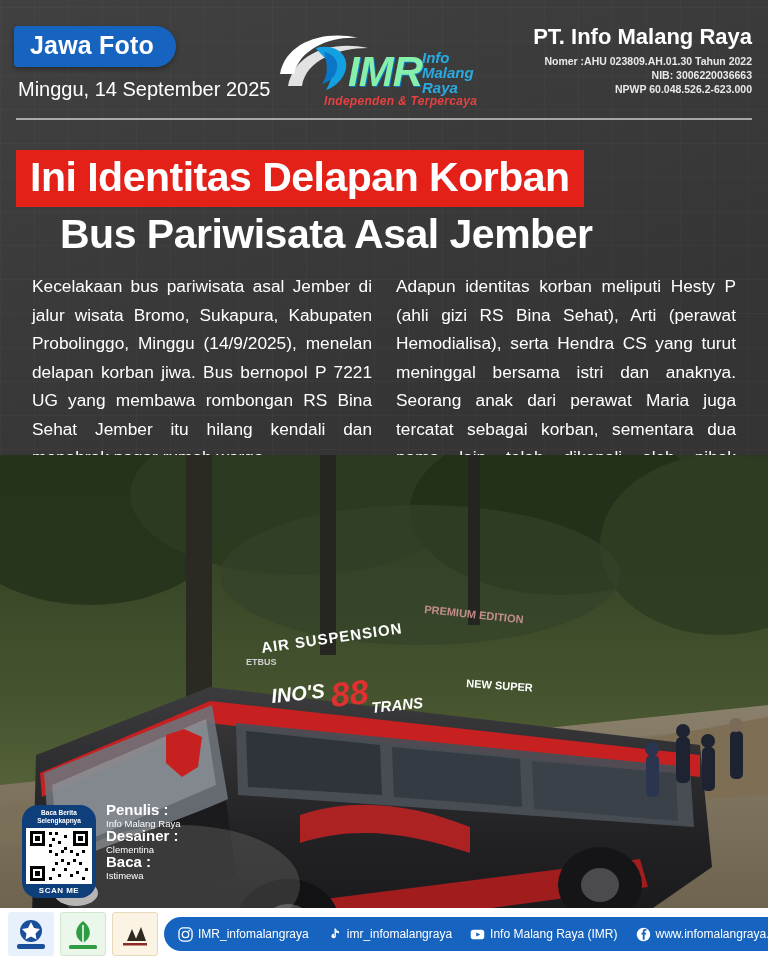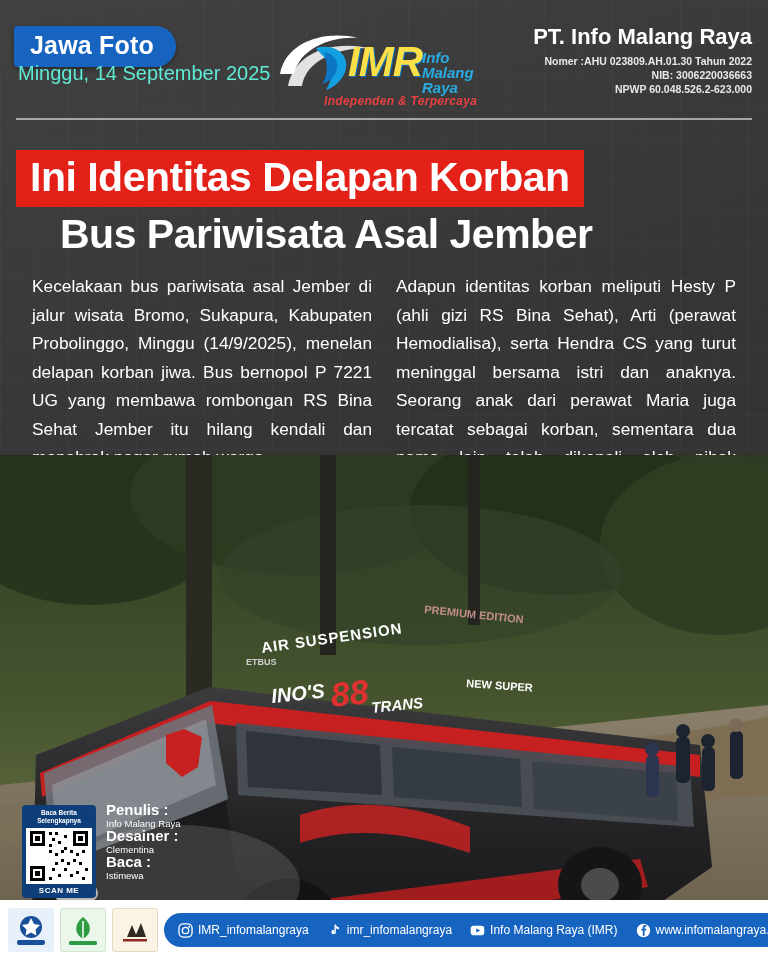--- a/index.html
+++ b/index.html
@@ -37,8 +37,8 @@
     box-shadow: 0 2px 5px rgba(0,0,0,.35);
   }
   .date-line {
-    position: absolute; left: 18px; top: 62px;
-    color: #5eead4; font-size: 20px; font-weight: 500;
+    position: absolute; left: 18px; top: 78px;
+    color: #ffffff; font-size: 20px; font-weight: 500;
   }
   .logo-wrap {
     position: absolute; left: 272px; top: 22px;

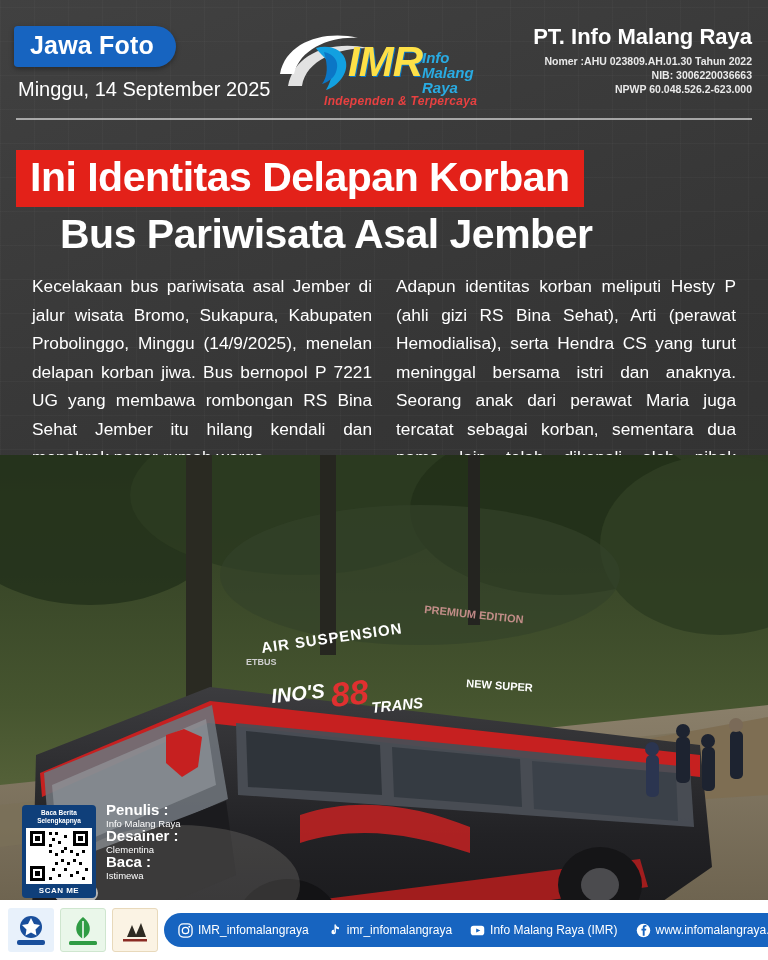--- a/index.html
+++ b/index.html
@@ -48,8 +48,8 @@
     position: absolute; left: 0; top: 6px; width: 120px; height: 80px;
   }
   .logo-imr {
-    position: absolute; left: 76px; top: 16px;
-    color: #fde047; font-size: 42px; font-style: italic; font-weight: bold;
+    position: absolute; left: 76px; top: 26px;
+    color: #86efac; font-size: 42px; font-style: italic; font-weight: bold;
     letter-spacing: -1px;
     text-shadow: 1px 1px 0 #0b76c6;
   }

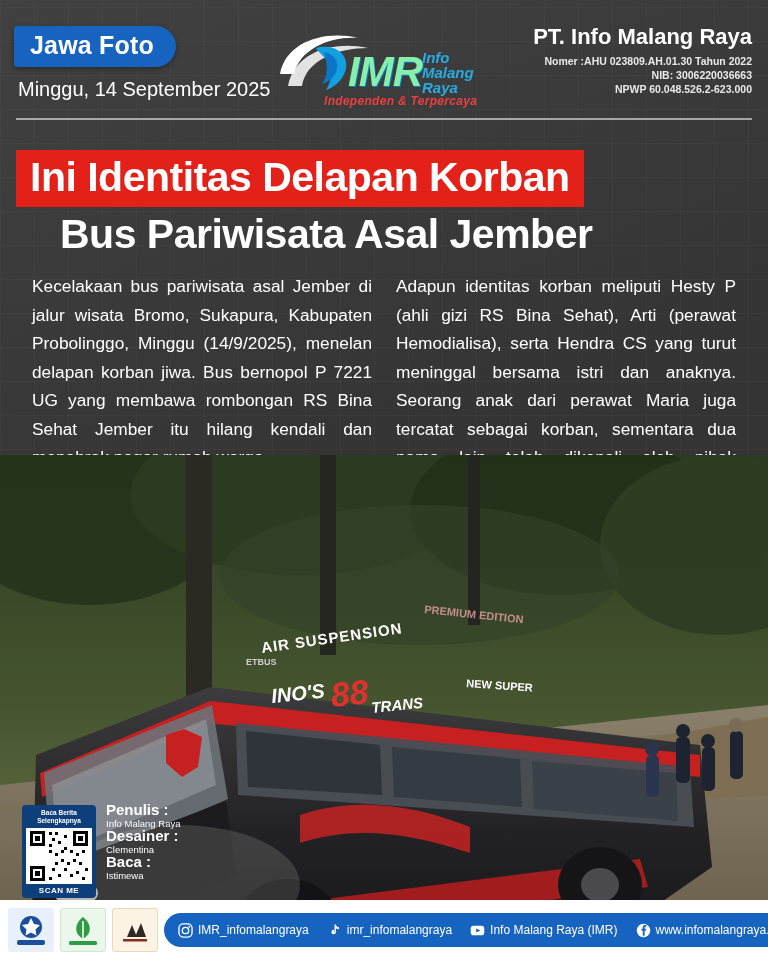--- a/index.html
+++ b/index.html
@@ -113,7 +113,7 @@
     position: absolute; left: 22px; bottom: 62px;
     width: 74px;
     background: #0f3f7a;
-    border-radius: 4px;
+    border-radius: 16px;
     padding: 4px 4px 3px 4px;
     text-align: center;
   }

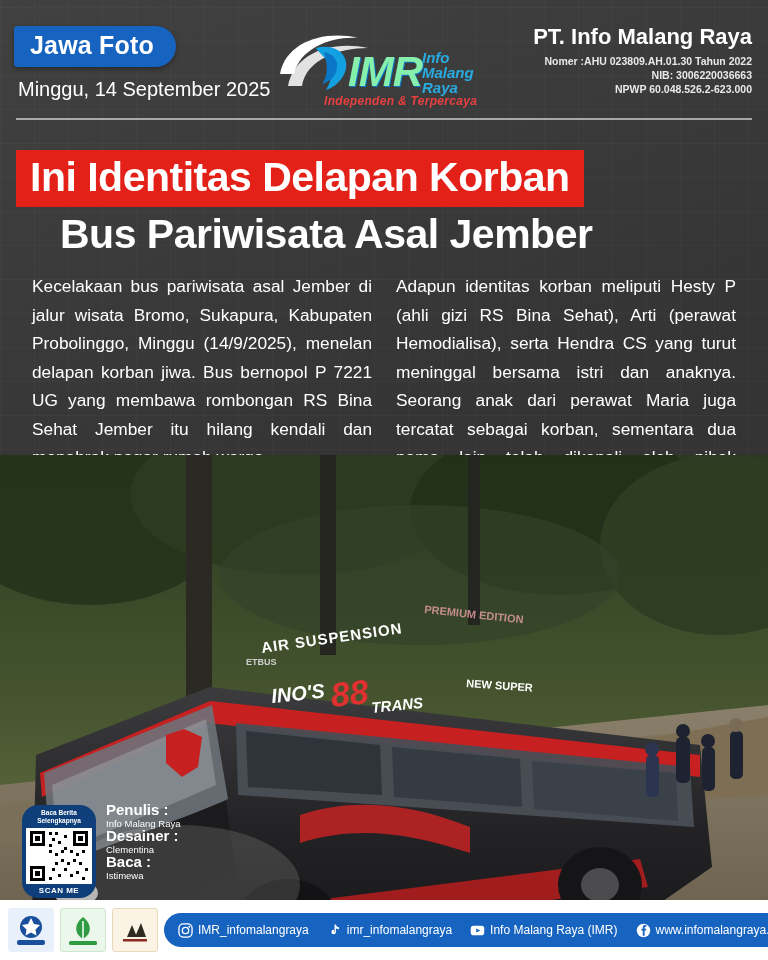--- a/index.html
+++ b/index.html
@@ -128,7 +128,7 @@
   .credits .val { font-weight: normal; font-size: 9.5px; }
   
   .footer {
-    position: absolute; left: 0; right: 0; bottom: 0; height: 60px;
+    position: absolute; left: 0; right: 0; bottom: 0; height: 52px;
     background: #ffffff;
     display: flex; align-items: center;
   }

